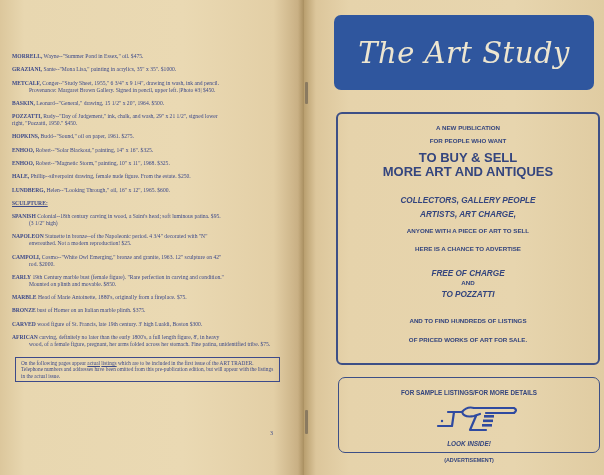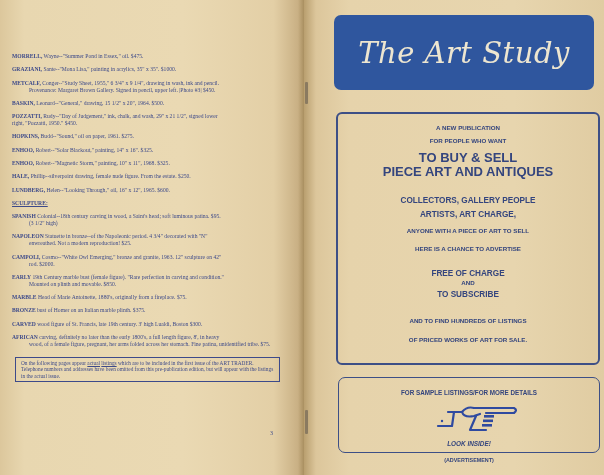--- a/index.html
+++ b/index.html
@@ -118,7 +118,7 @@
     <div class="ad-line sm" style="top:10px">A NEW PUBLICATION</div>
     <div class="ad-line sm" style="top:23px">FOR PEOPLE WHO WANT</div>
     <div class="ad-line md" style="top:36px">TO BUY &amp; SELL</div>
-    <div class="ad-line md" style="top:50px">PIECE ART AND ANTIQUES</div>
+    <div class="ad-line md" style="top:50px">MORE ART AND ANTIQUES</div>
     <div class="ad-line lg" style="top:82px">COLLECTORS, GALLERY PEOPLE</div>
     <div class="ad-line lg" style="top:96px">ARTISTS, ART CHARGE,</div>
     <div class="ad-line sm" style="top:113px">ANYONE WITH A PIECE OF ART TO SELL</div>

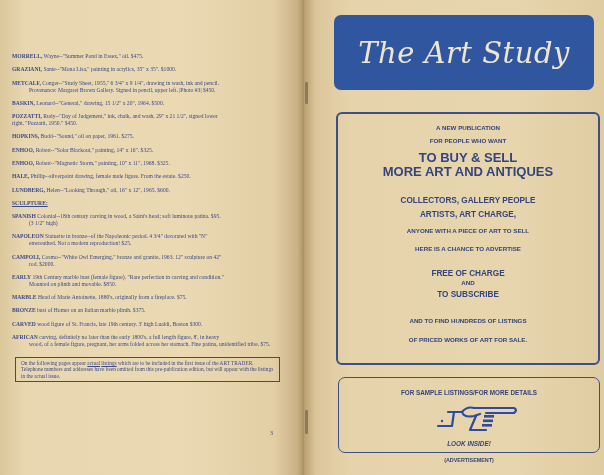--- a/index.html
+++ b/index.html
@@ -58,7 +58,7 @@
     .ad-line { position: absolute; left: 0; width: 100%; font-weight: bold; }
     .sm { font-size: 6.2px; }
     .md { font-size: 13px; }
-    .lg { font-size: 8.2px; }
+    .lg { font-size: 8.2px; font-style: italic; }
 
     .cta-box {
       position: absolute; left: 338px; top: 377px; width: 262px; height: 76px;

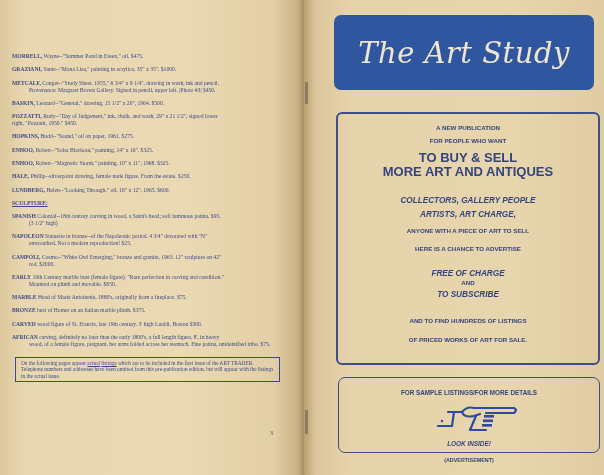--- a/index.html
+++ b/index.html
@@ -125,7 +125,7 @@
     <div class="ad-line sm" style="top:131px">HERE IS A CHANCE TO ADVERTISE</div>
     <div class="ad-line lg" style="top:155px">FREE OF CHARGE</div>
     <div class="ad-line sm" style="top:165px">AND</div>
-    <div class="ad-line lg" style="top:176px">TO SUBSCRIBE</div>
+    <div class="ad-line lg" style="top:176px">TO POZZATTI</div>
     <div class="ad-line sm" style="top:203px">AND TO FIND HUNDREDS OF LISTINGS</div>
     <div class="ad-line sm" style="top:222px">OF PRICED WORKS OF ART FOR SALE.</div>
   </div>

